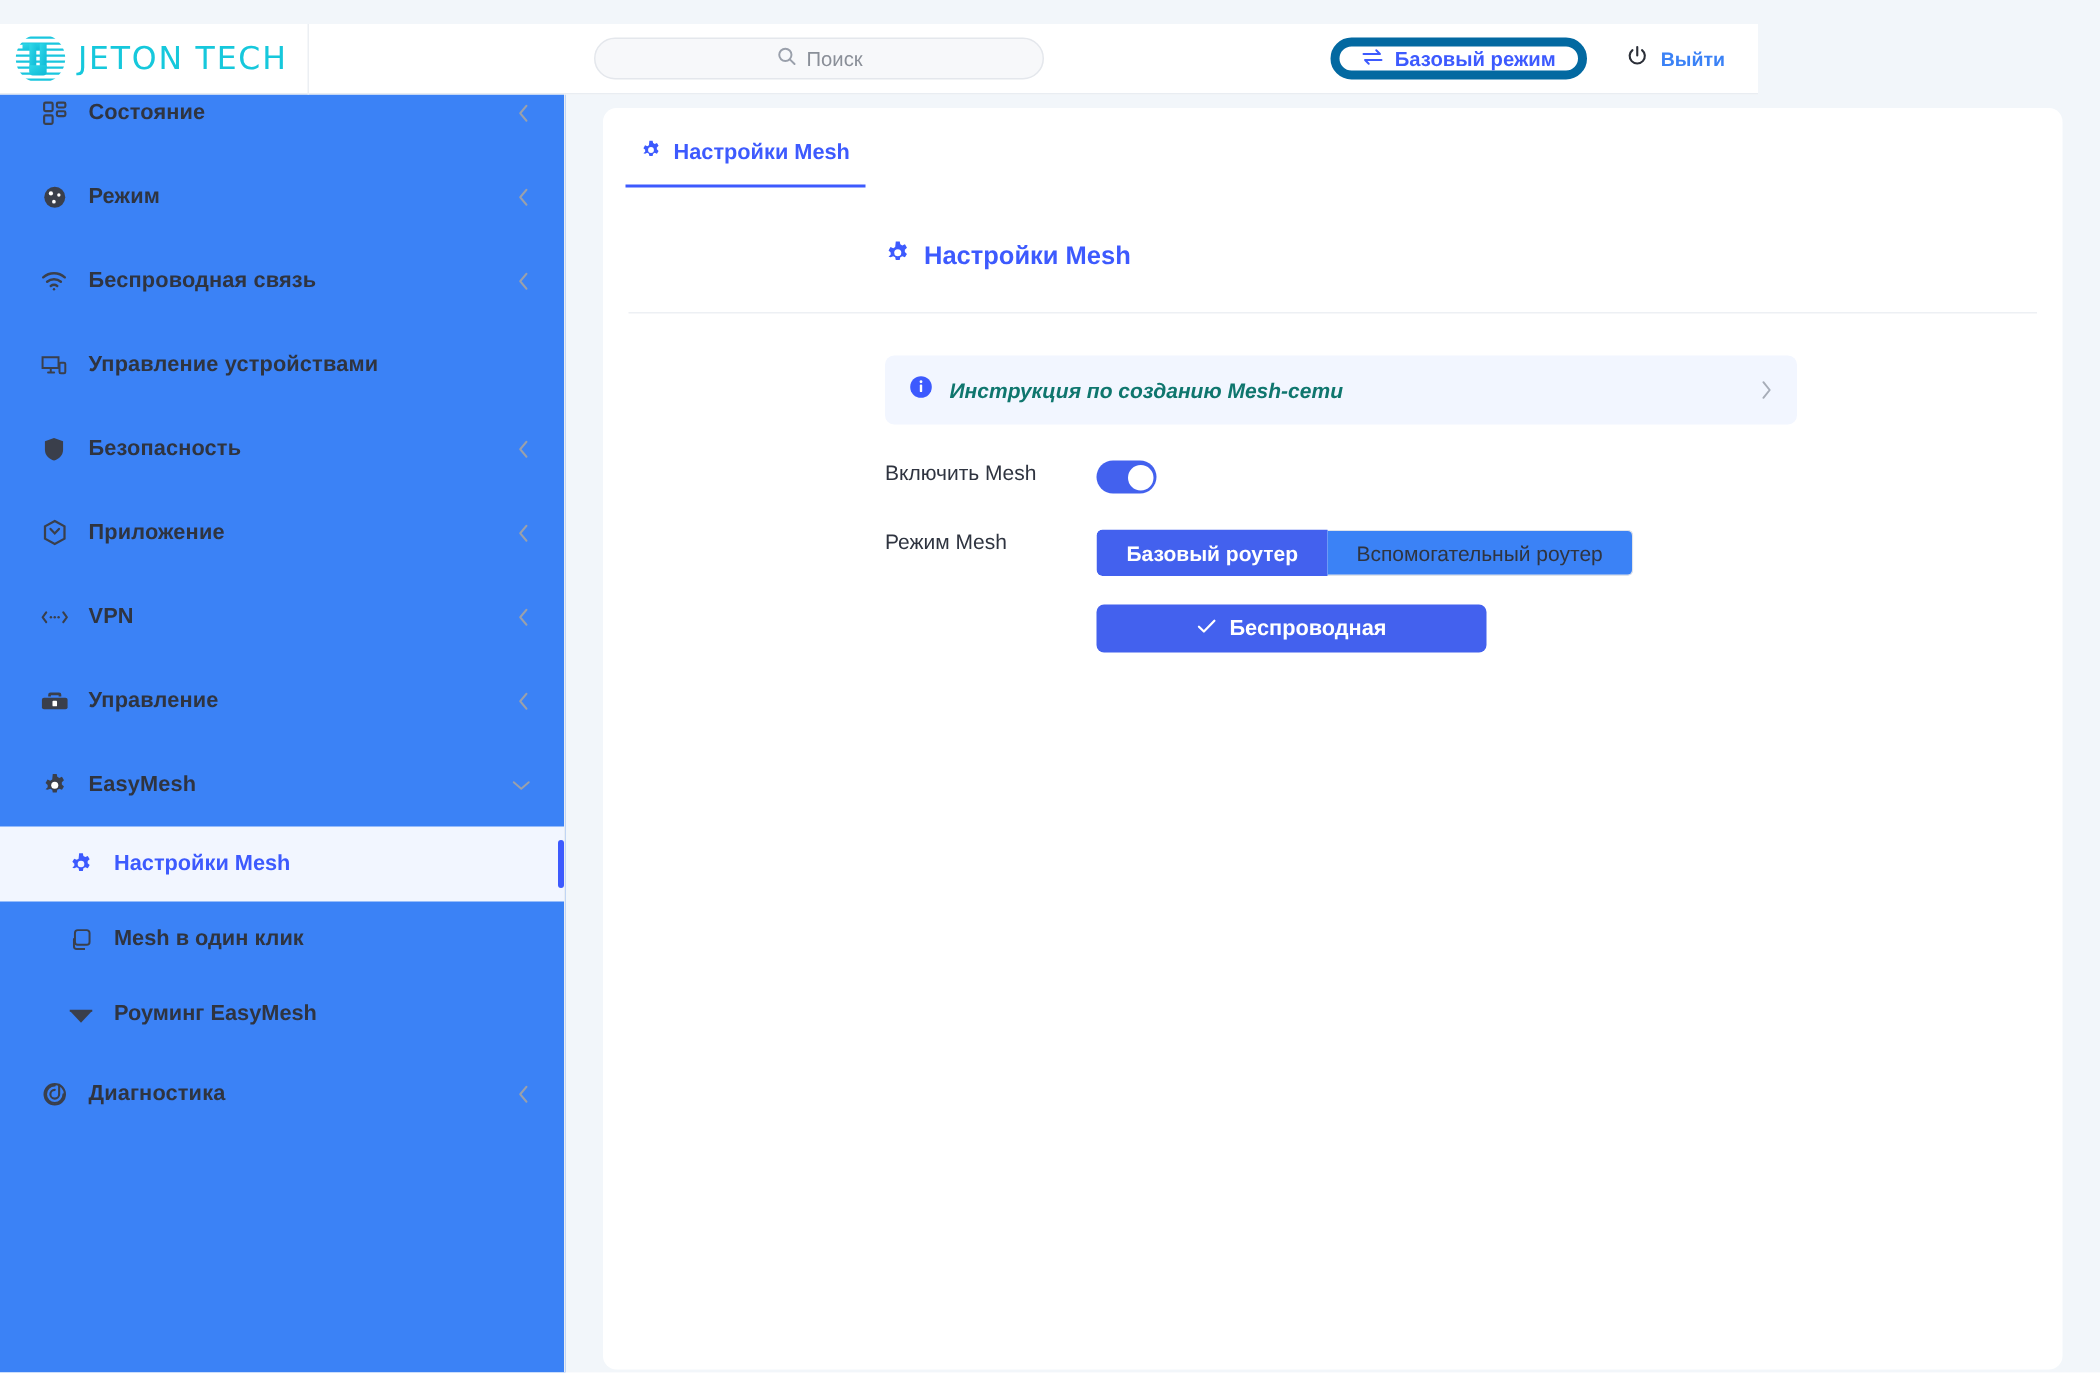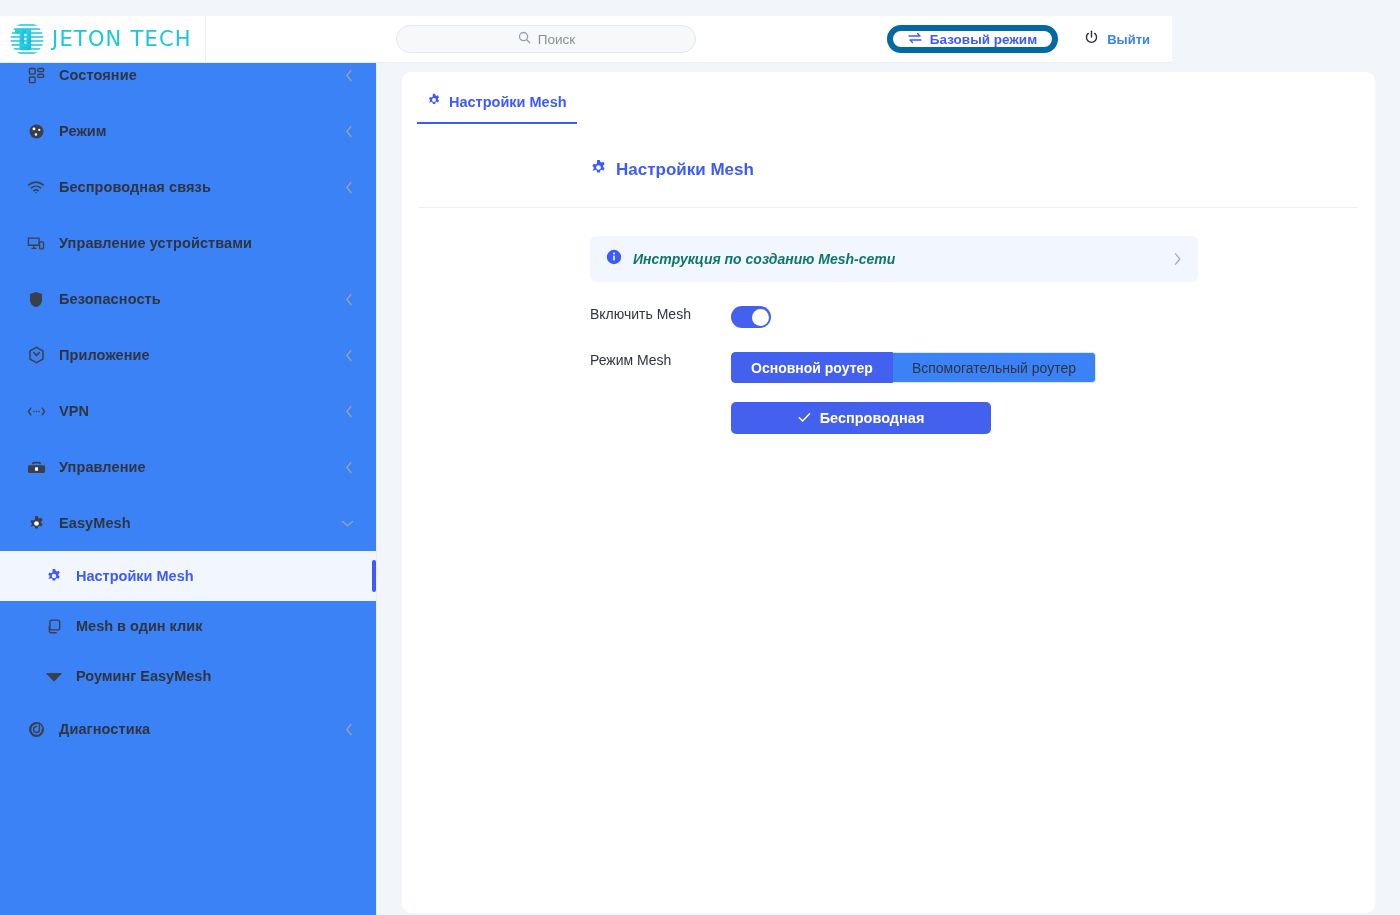--- a/index.html
+++ b/index.html
@@ -459,7 +459,7 @@
         <div class="row">
           <span class="flabel">Режим Mesh</span>
           <div class="segmented">
-            <div class="seg active">Основной роутер</div>
+            <div class="seg active">Базовый роутер</div>
             <div class="seg">Вспомогательный роутер</div>
           </div>
         </div>

